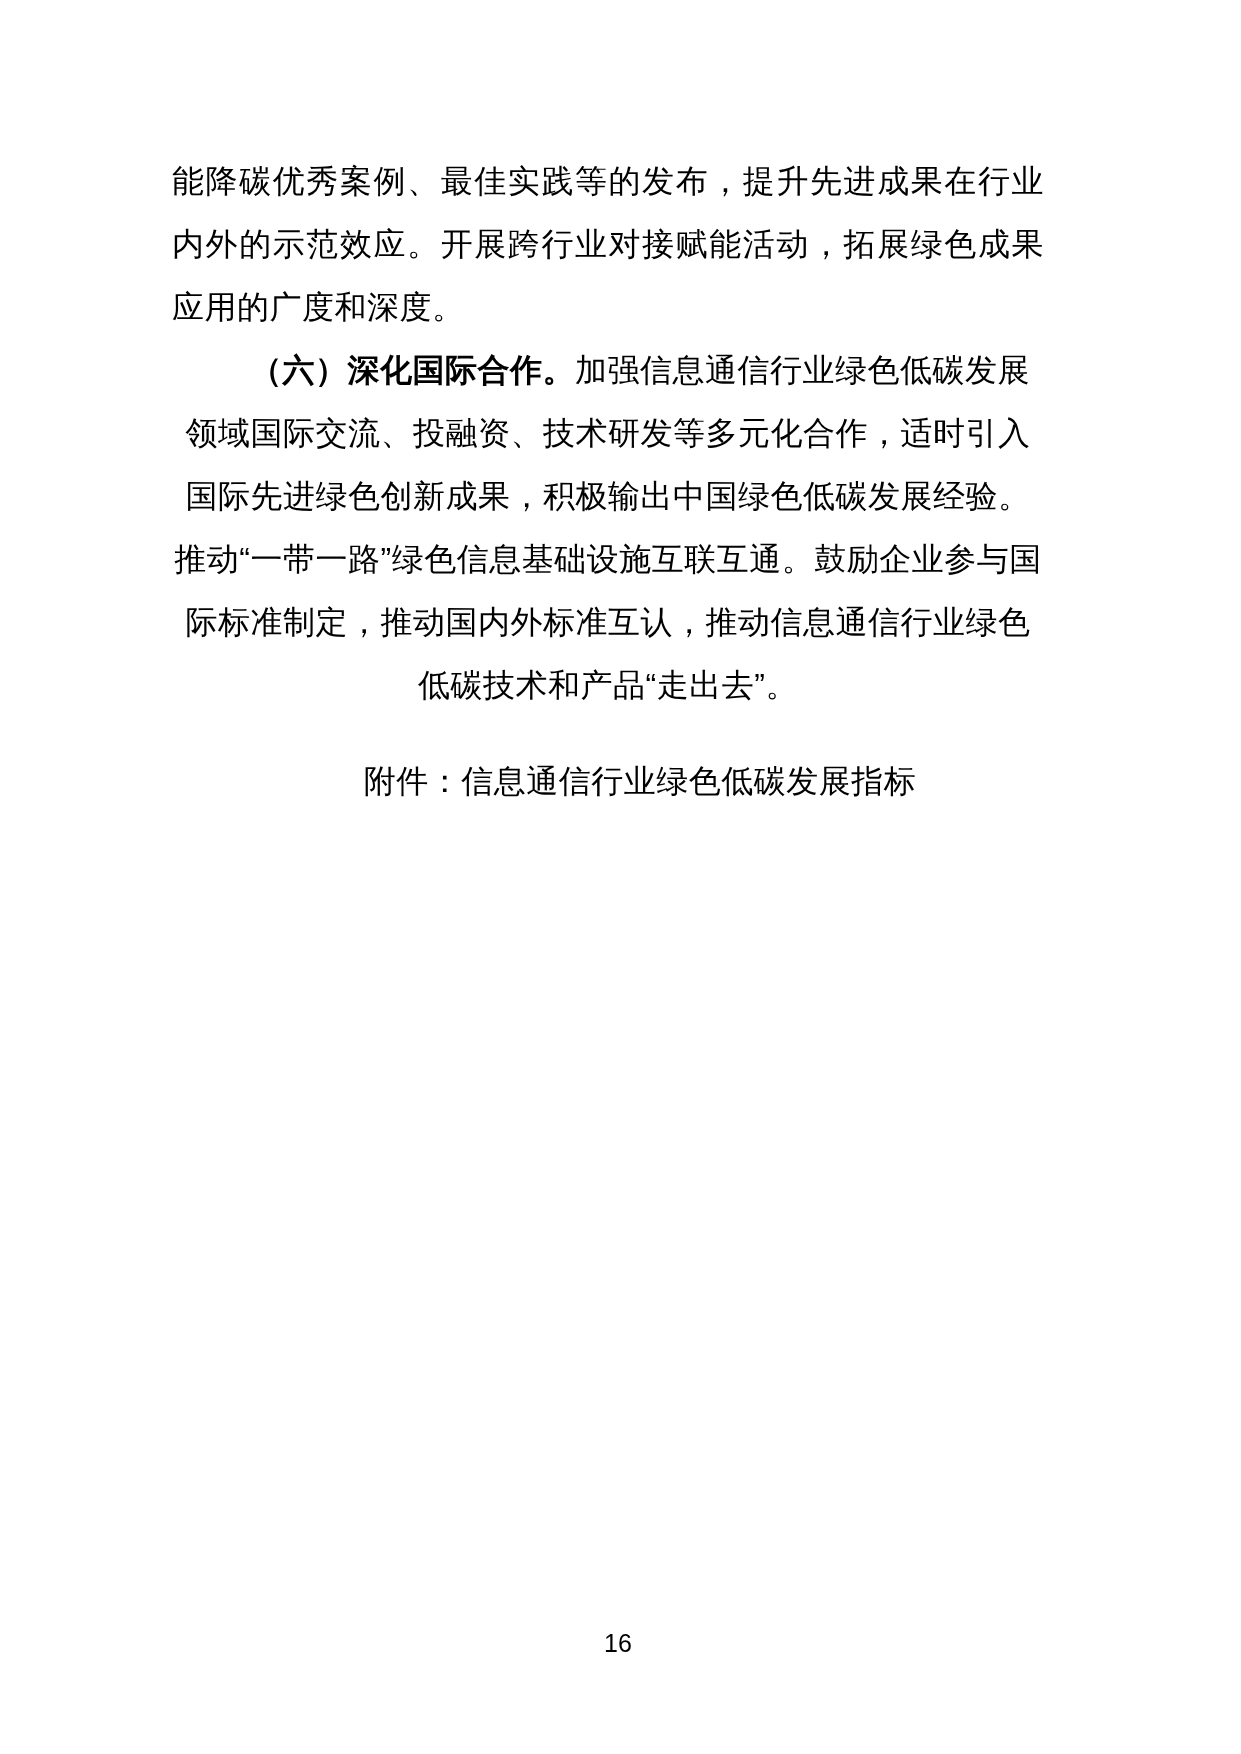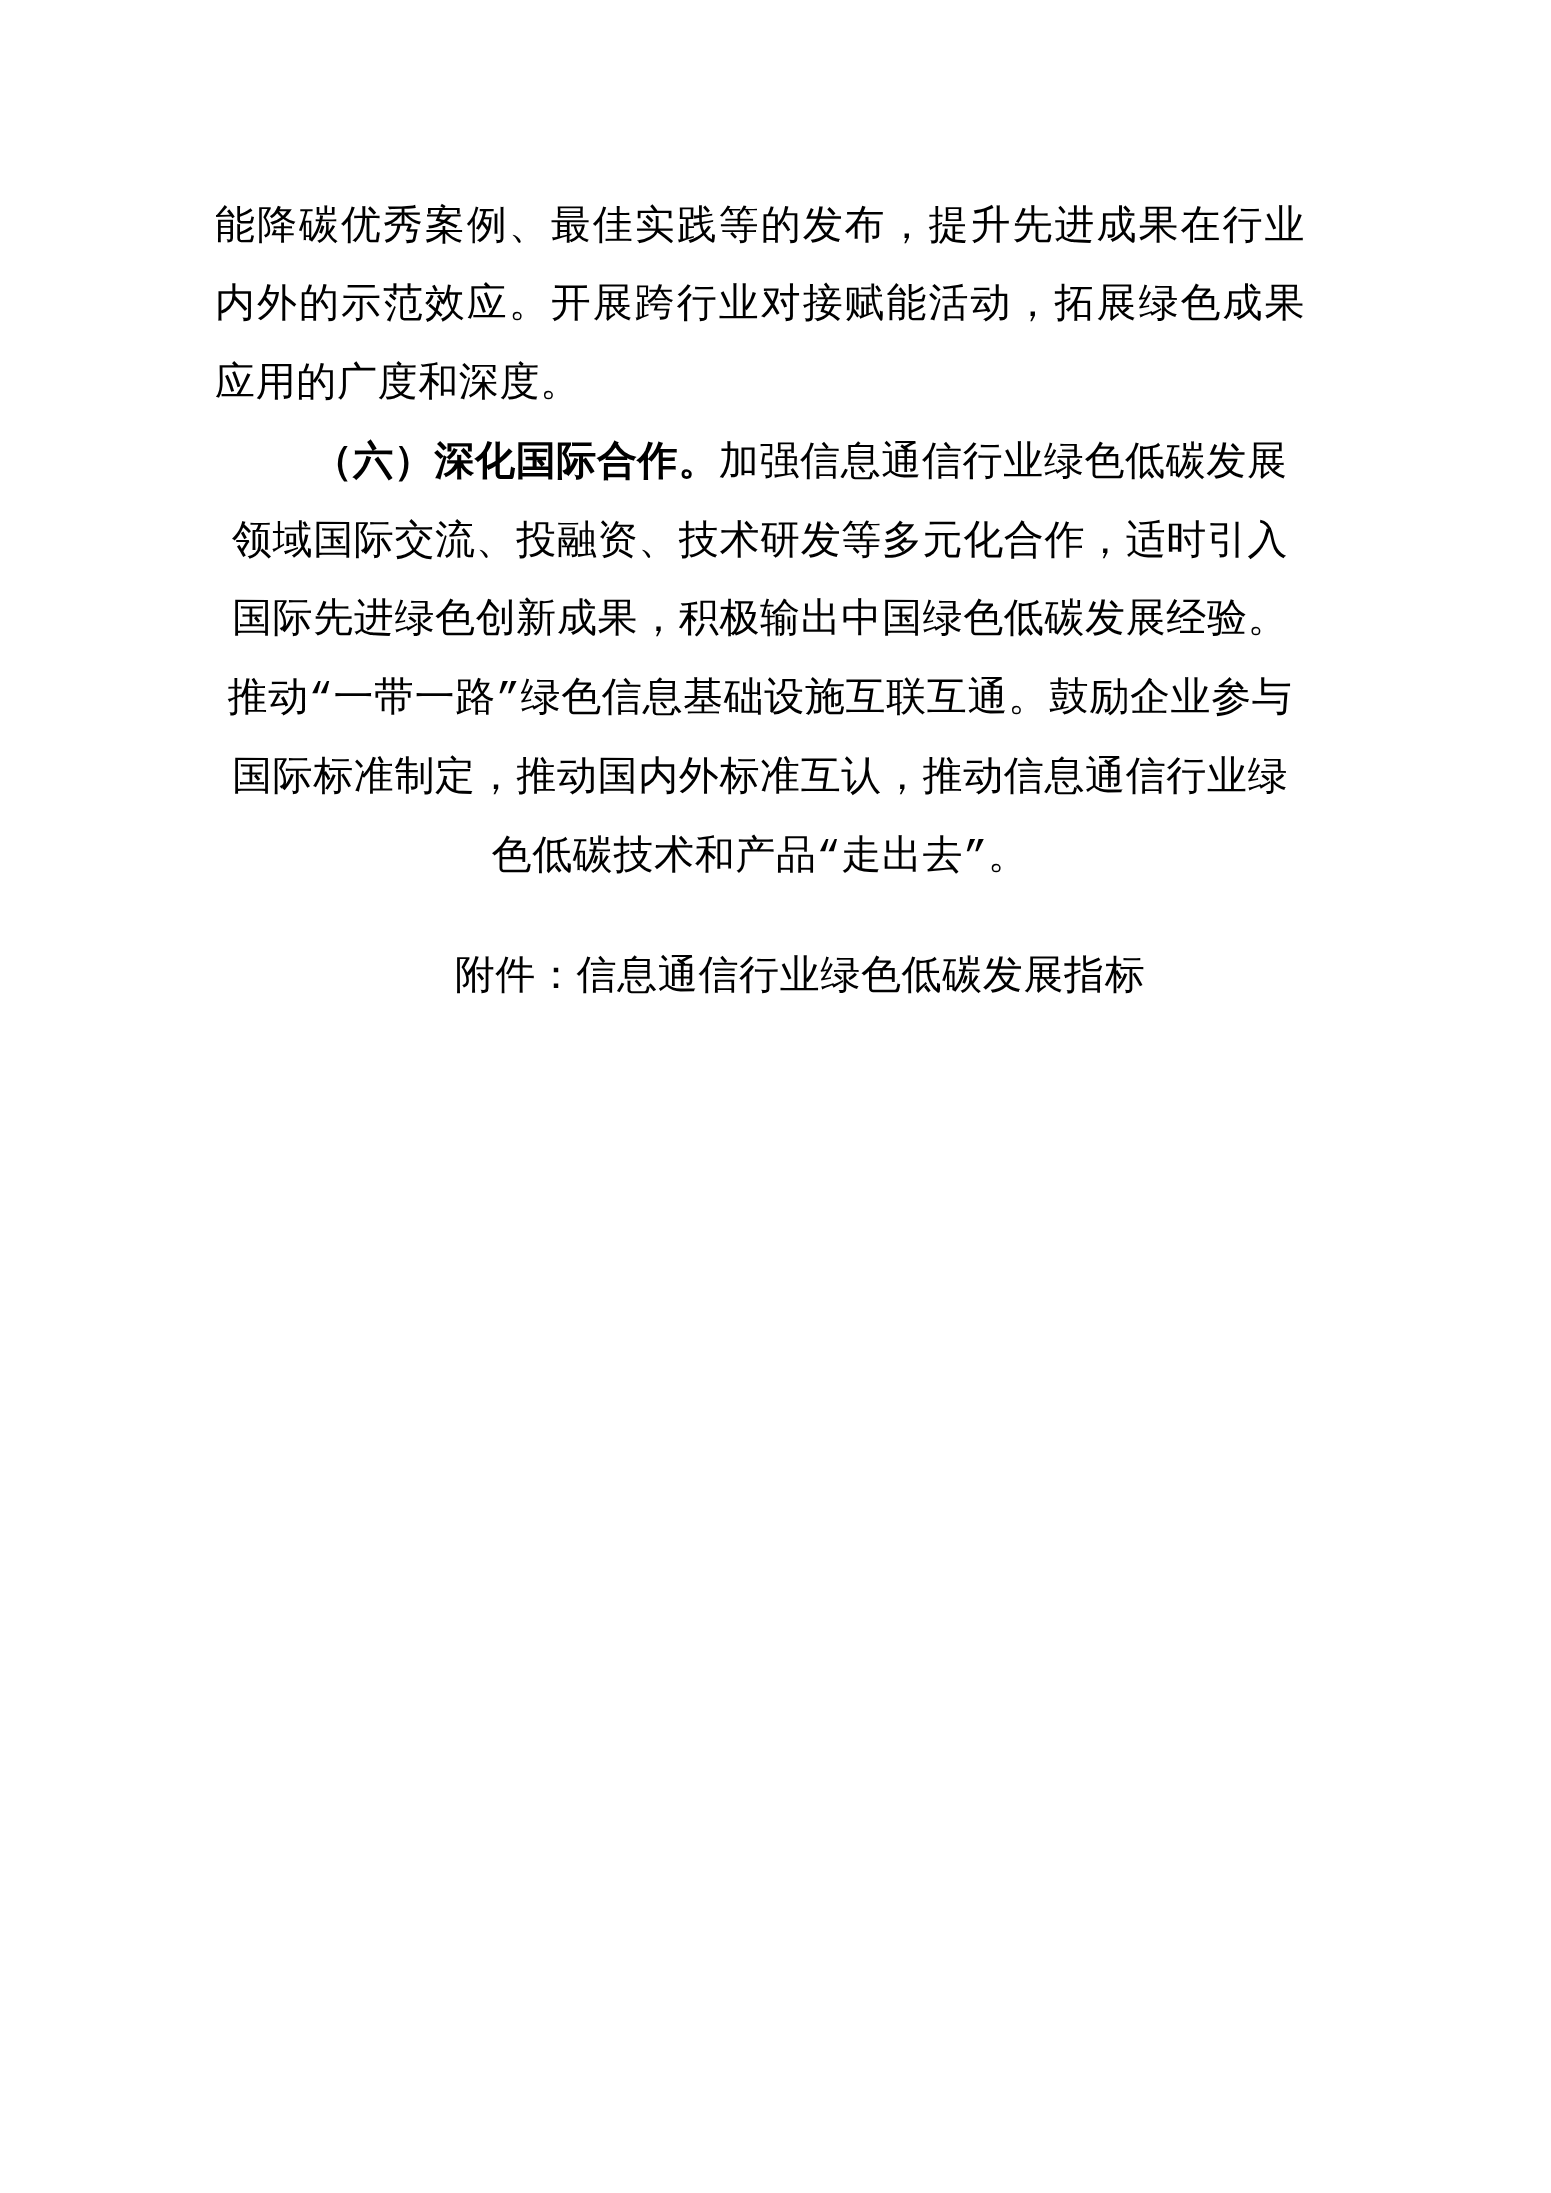--- a/index.html
+++ b/index.html
@@ -13,7 +13,7 @@
     height: 1754px;
     background: #ffffff;
     color: #000000;
-    font-family: Liberation Mono, monospace;
+    font-family: Liberation Sans, sans-serif;
     overflow: hidden;
   }
   .content {

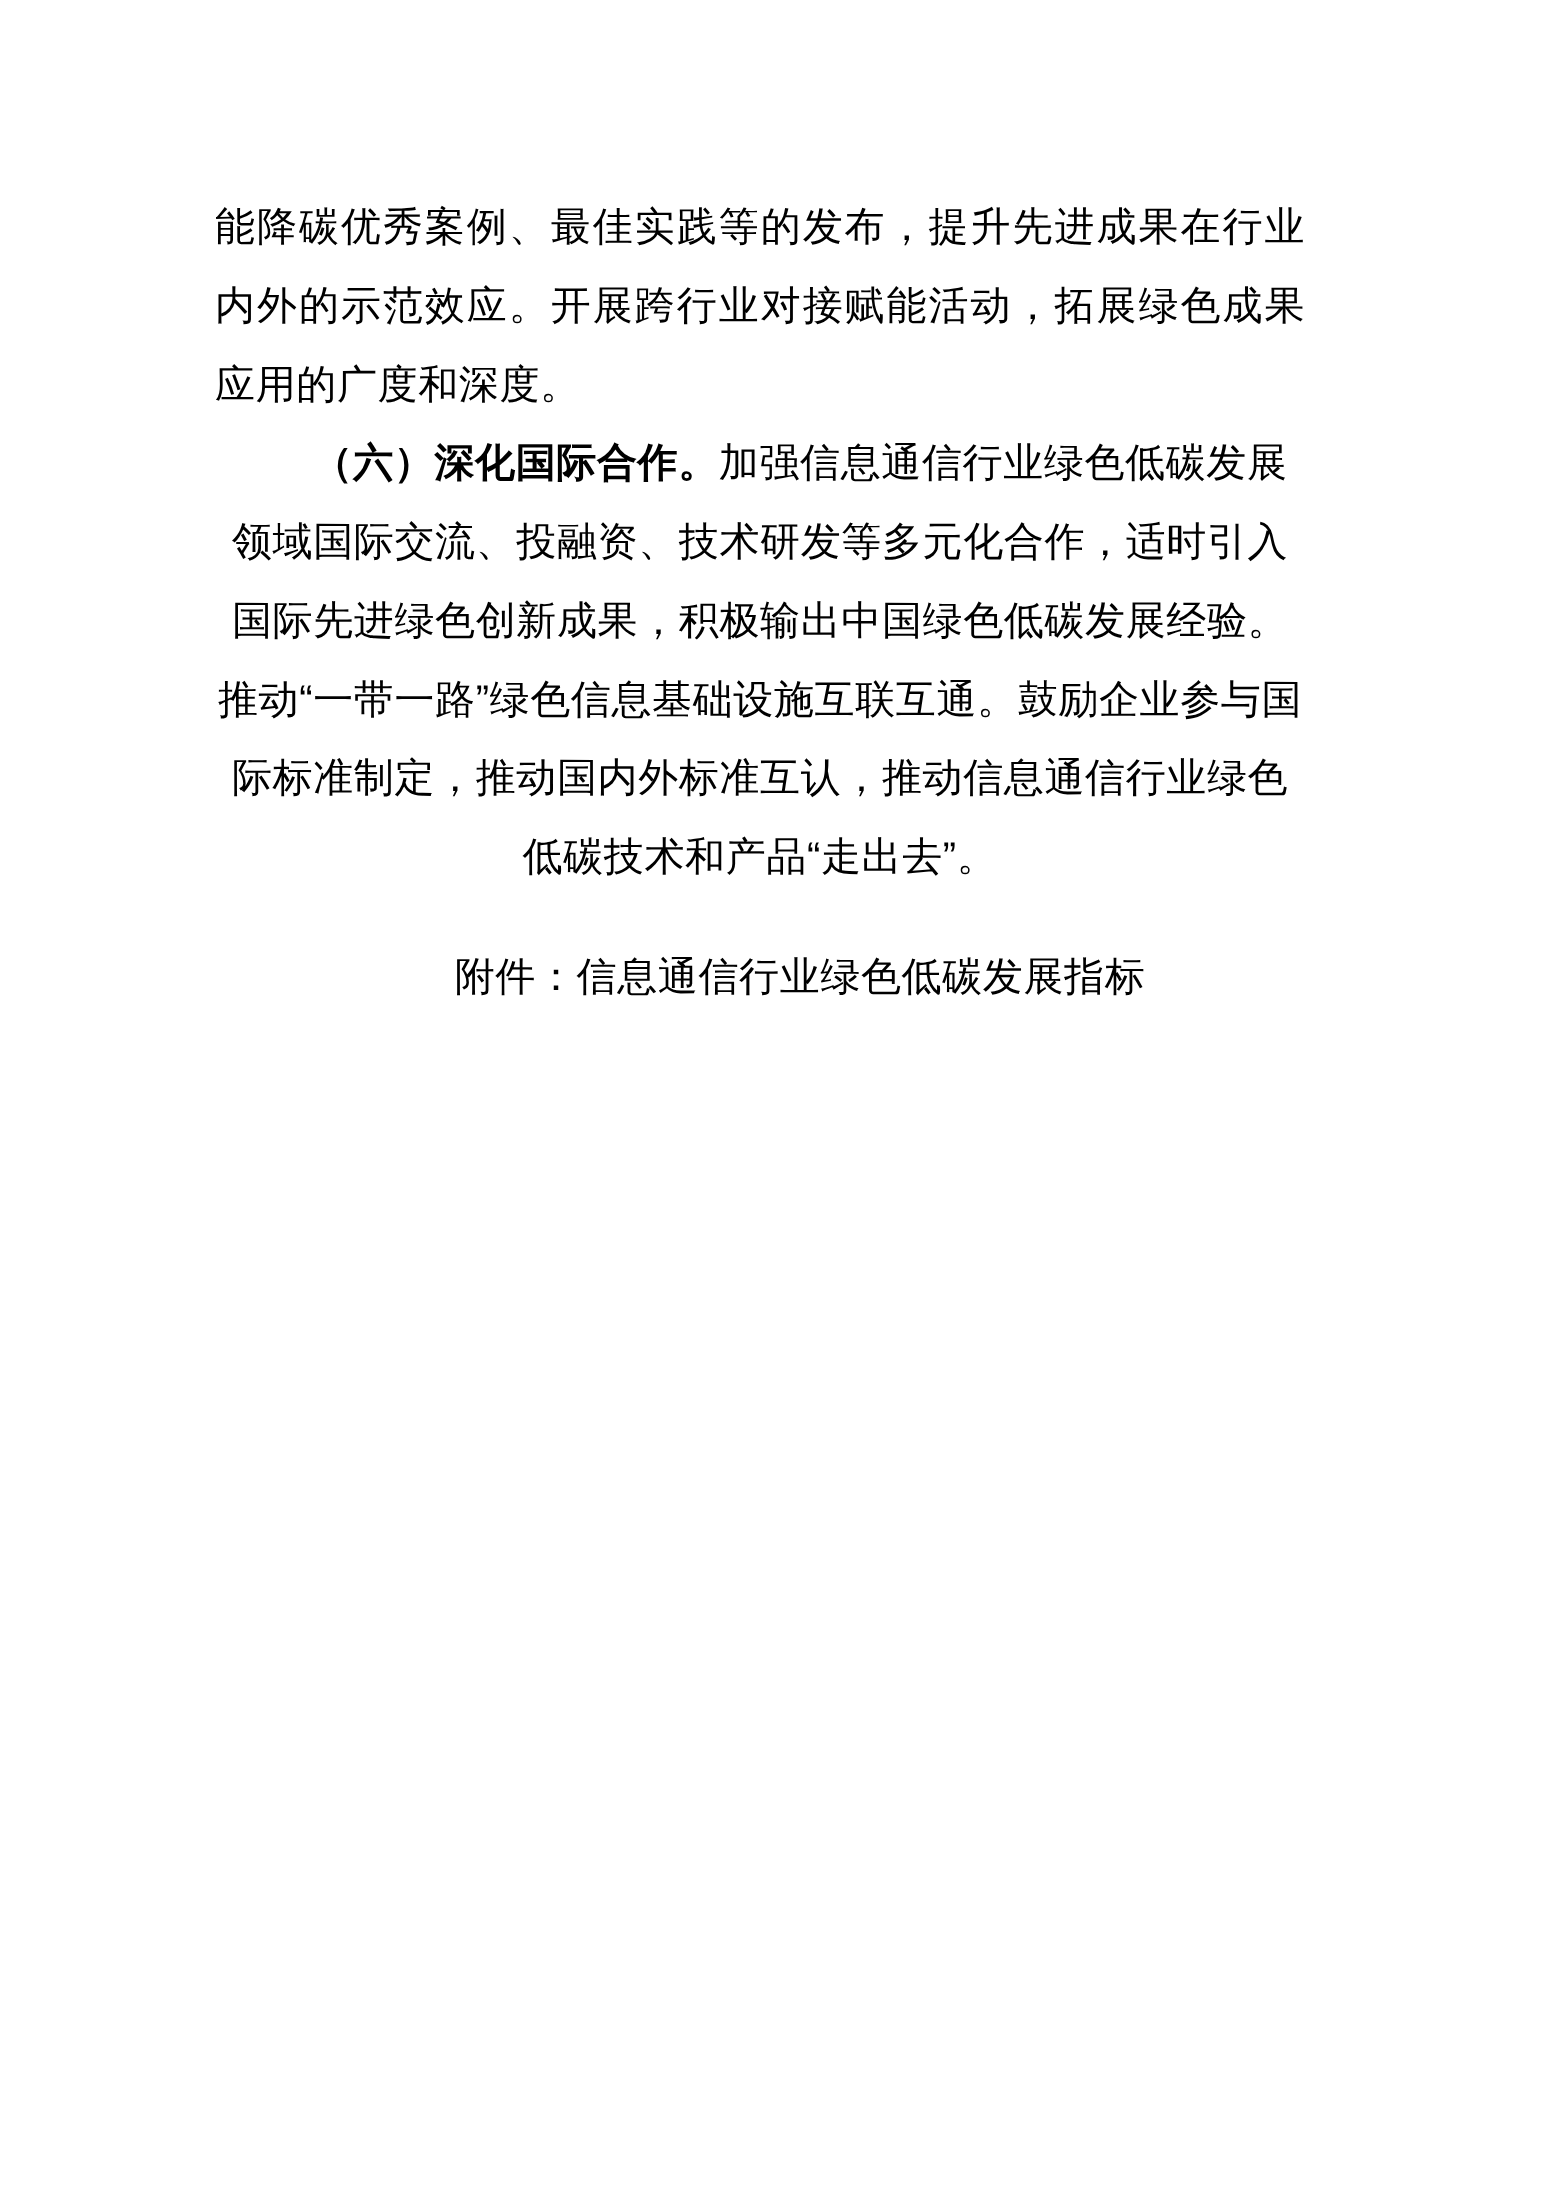--- a/index.html
+++ b/index.html
@@ -61,6 +61,7 @@
     <p class="para indent"><span class="heading">（六）深化国际合作。</span><span>加强信息通信行业绿色低碳发展领域国际交流、投融资、技术研发等多元化合作，适时引入国际先进绿色创新成果，积极输出中国绿色低碳发展经验。推动“一带一路”绿色信息基础设施互联互通。鼓励企业参与国际标准制定，推动国内外标准互认，推动信息通信行业绿色低碳技术和产品“走出去”。</span></p>
     <p class="para indent attachment">附件：信息通信行业绿色低碳发展指标</p>
   </div>
+  <div class="page-number">16</div>
 </div>
 
 </body></html>

